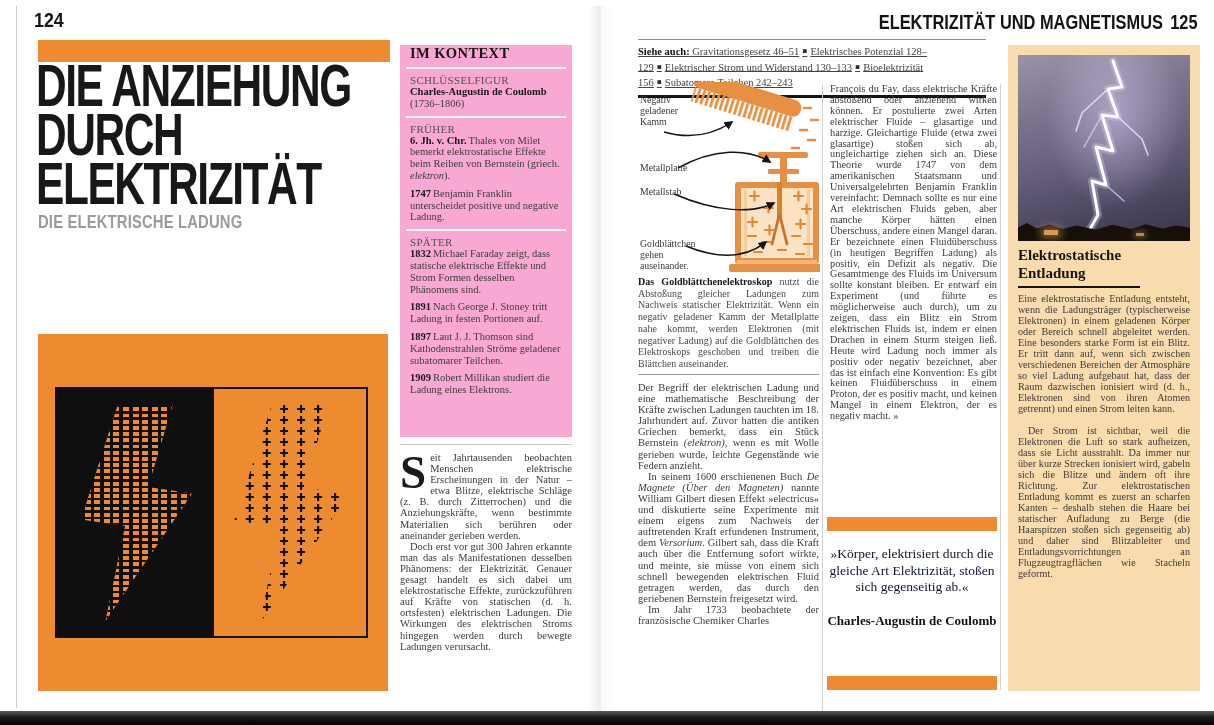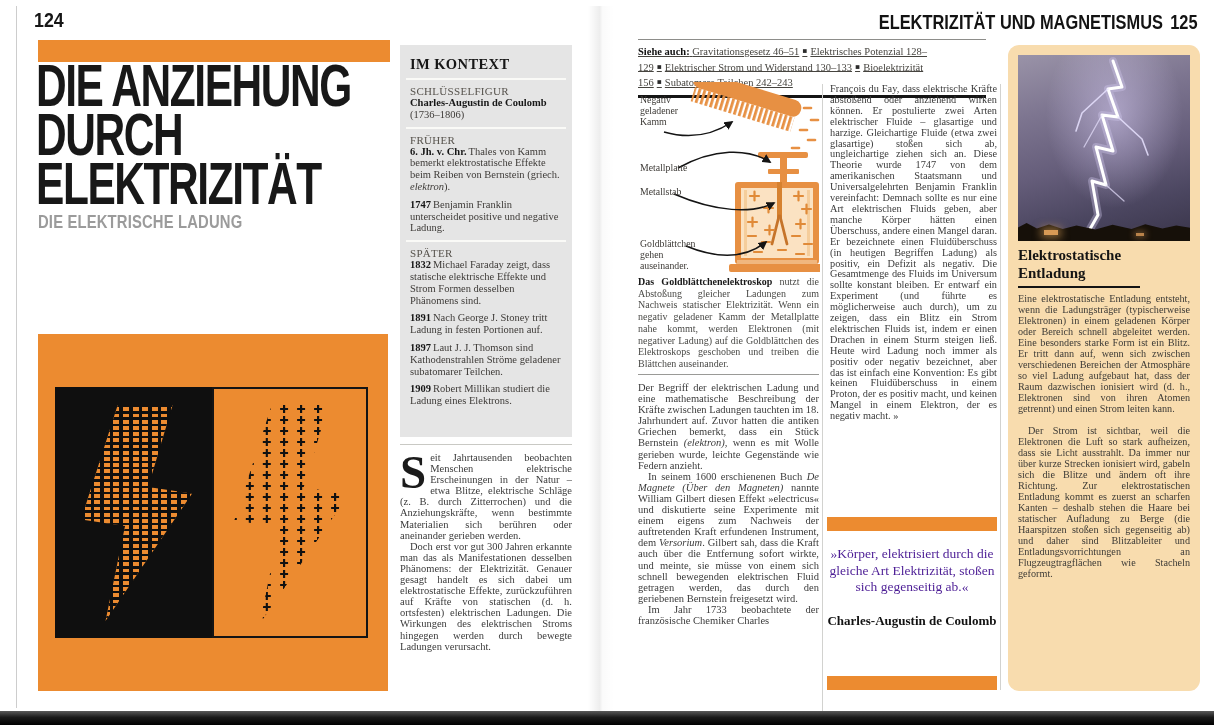--- a/index.html
+++ b/index.html
@@ -28,8 +28,8 @@
   .bolt-plus{left:14px;top:15px;width:126px;height:220px;color:#111;overflow:hidden;
     font-family:"DejaVu Sans",sans-serif;font-weight:700;font-size:11px;line-height:11px;letter-spacing:2px;word-break:break-all;}
 
-  .context-box{left:400px;top:45px;width:172px;height:392px;background:#e5e5e5;
-               padding:11px 10px;box-sizing:border-box;overflow:hidden;}
+  .context-box{left:400px;top:45px;width:172px;height:392px;background:#f9a8d4;
+               padding:0 10px;box-sizing:border-box;overflow:hidden;}
   .ctx-h{font-size:14.5px;font-weight:bold;color:#161616;letter-spacing:.4px;}
   .ctx-rule{border-top:2px solid #FAFAF7;margin:5px -4px 5px -4px;height:0;}
   .ctx-label{font-size:11px;color:#56524c;letter-spacing:.3px;}

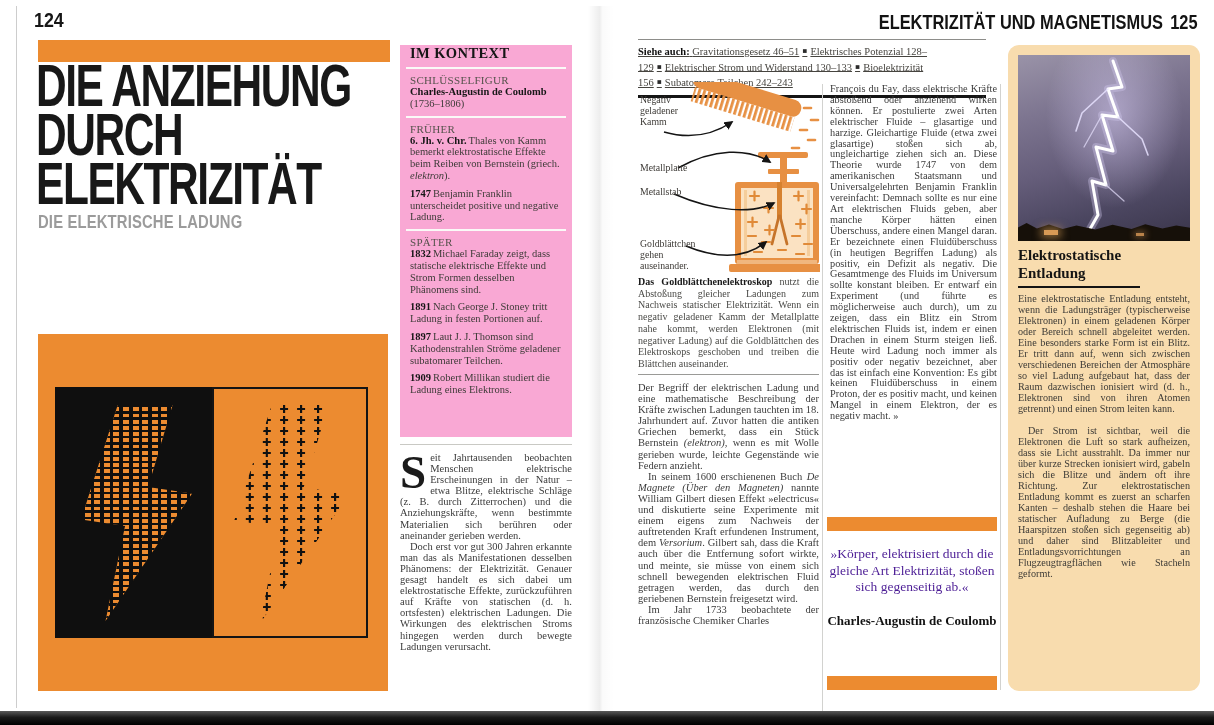--- a/index.html
+++ b/index.html
@@ -123,7 +123,7 @@
     <p><b>Charles-Augustin de Coulomb</b> <span>(1736–1806)</span></p>
     <div class="ctx-rule"></div>
     <div class="ctx-label">FRÜHER</div>
-    <p><b>6. Jh. v. Chr.</b><span>Thales von Kamm bemerkt elektrostatische Effekte beim Reiben von Bernstein (griech. </span><i>elektron</i><span>).</span></p>
+    <p><b>6. Jh. v. Chr.</b><span>Thales von Milet bemerkt elektrostatische Effekte beim Reiben von Bernstein (griech. </span><i>elektron</i><span>).</span></p>
     <p><b>1747</b><span>Benjamin Franklin unterscheidet positive und negative Ladung.</span></p>
     <div class="ctx-rule"></div>
     <div class="ctx-label">SPÄTER</div>

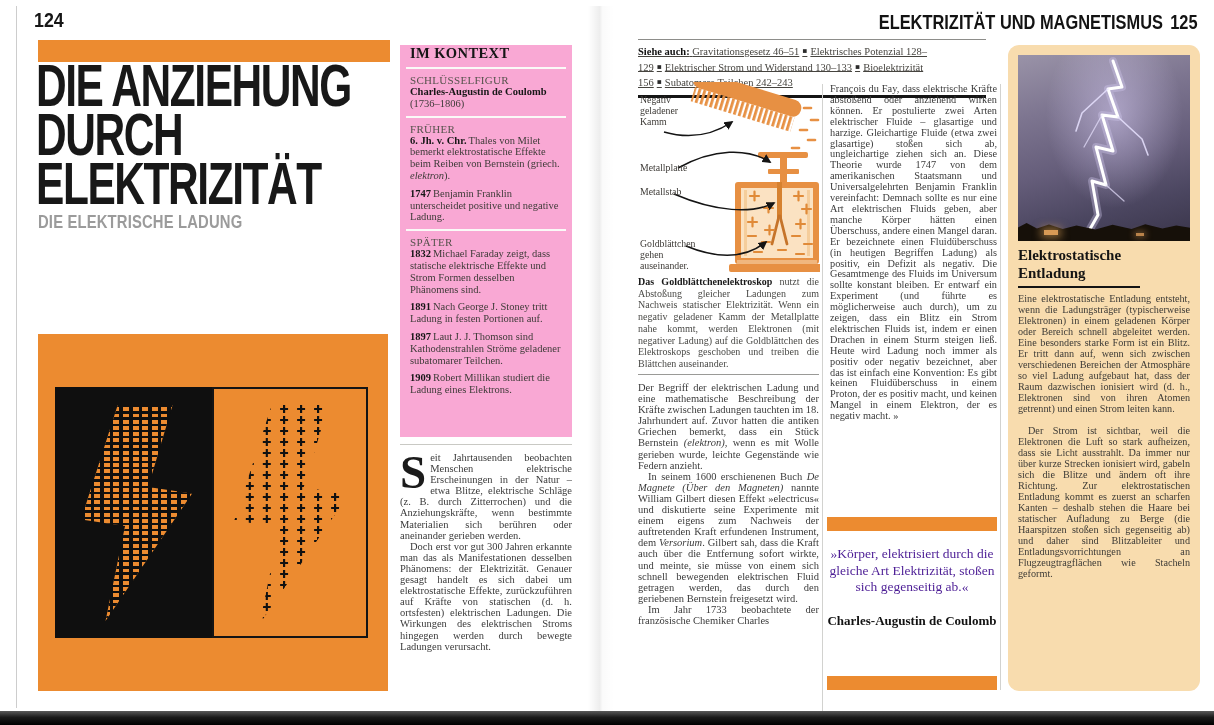--- a/index.html
+++ b/index.html
@@ -67,7 +67,7 @@
   .qtext{font-size:13.5px;line-height:16.5px;color:#4c1d95;}
   .qattr{margin-top:17px;font-size:13px;font-weight:bold;color:#121212;}
 
-  .sidebar{left:1008px;top:45px;width:192px;height:646px;background:#F8DCAE;border-radius:11px;}
+  .sidebar{left:1008px;top:45px;width:192px;height:646px;background:#F8DCAE;}
   .photo{position:absolute;left:10px;top:10px;width:172px;height:186px;overflow:hidden;
     background:
       radial-gradient(95px 130px at 56% 32%,rgba(225,214,255,.5),rgba(0,0,0,0) 72%),

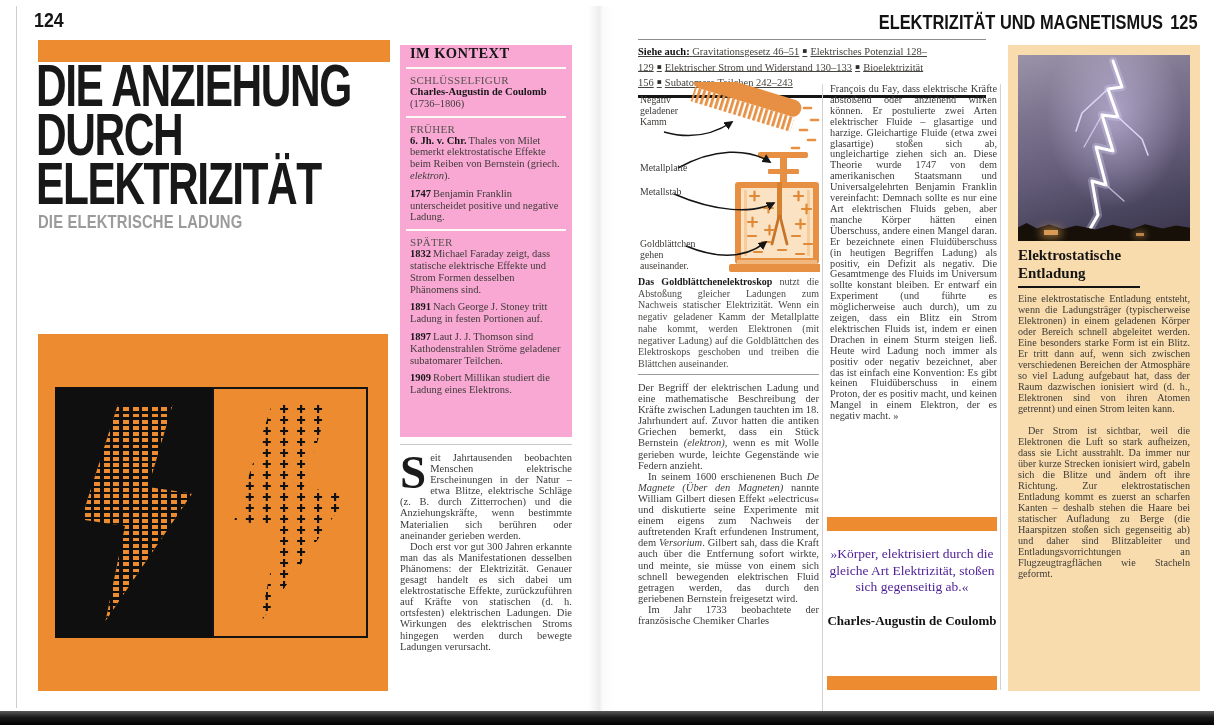--- a/index.html
+++ b/index.html
@@ -64,7 +64,7 @@
   .col2{left:830px;top:84px;width:167px;height:430px;overflow:hidden;font-size:10.3px;line-height:10.9px;}
   .qbar{left:827px;width:170px;height:14px;}
   .quote{left:827px;top:546px;width:170px;text-align:center;}
-  .qtext{font-size:13.5px;line-height:16.5px;color:#4c1d95;}
+  .qtext{font-size:13.5px;line-height:16.5px;color:#0f172a;}
   .qattr{margin-top:17px;font-size:13px;font-weight:bold;color:#121212;}
 
   .sidebar{left:1008px;top:45px;width:192px;height:646px;background:#F8DCAE;}

